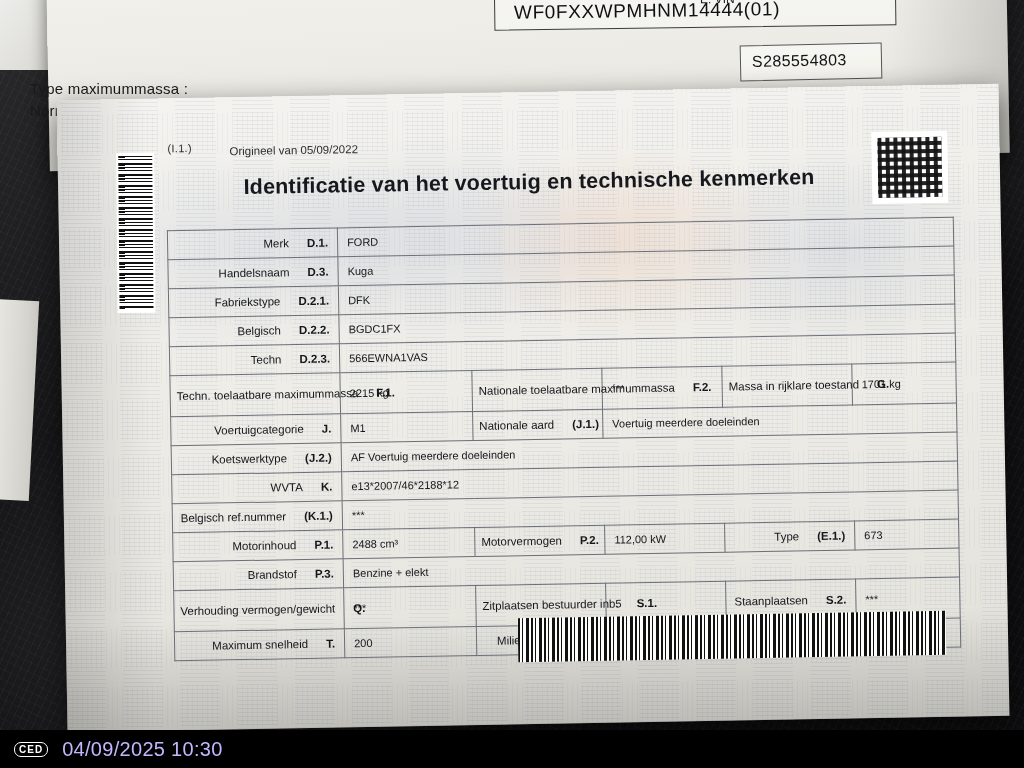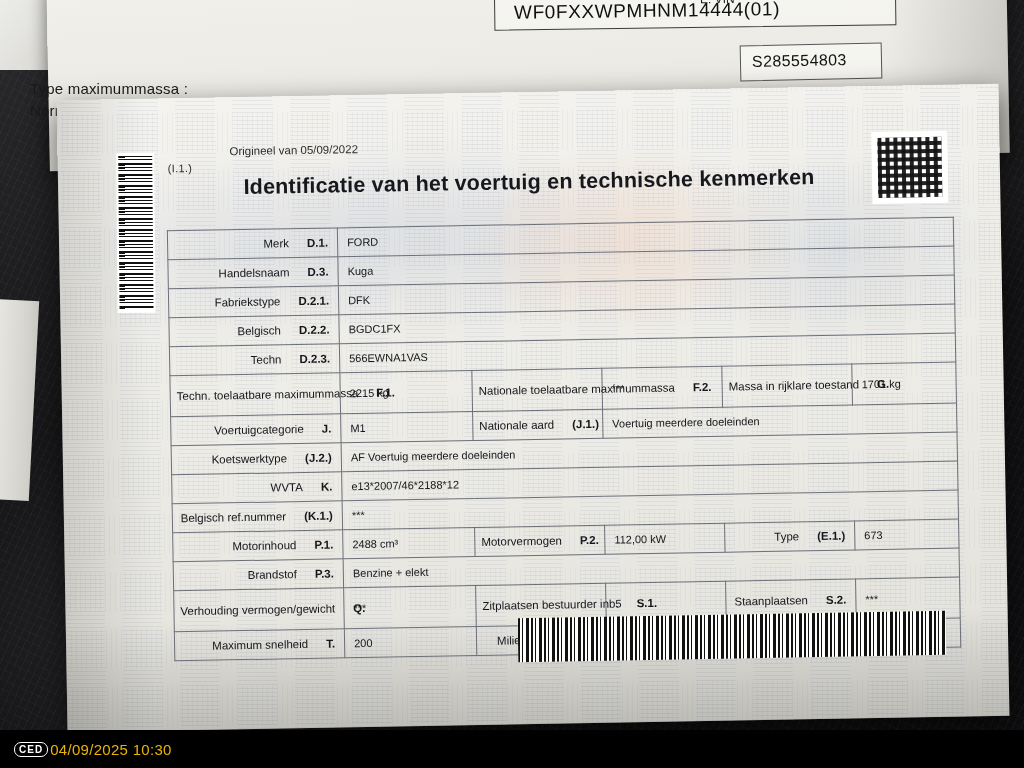--- a/index.html
+++ b/index.html
@@ -166,7 +166,7 @@
 
   .doc-header-line {
     position:absolute;
-    left: 110px; top: 64px;
+    left: 110px; top: 44px;
     font-size: 11px;
     color: #2d2d2d;
     letter-spacing: 0.3px;

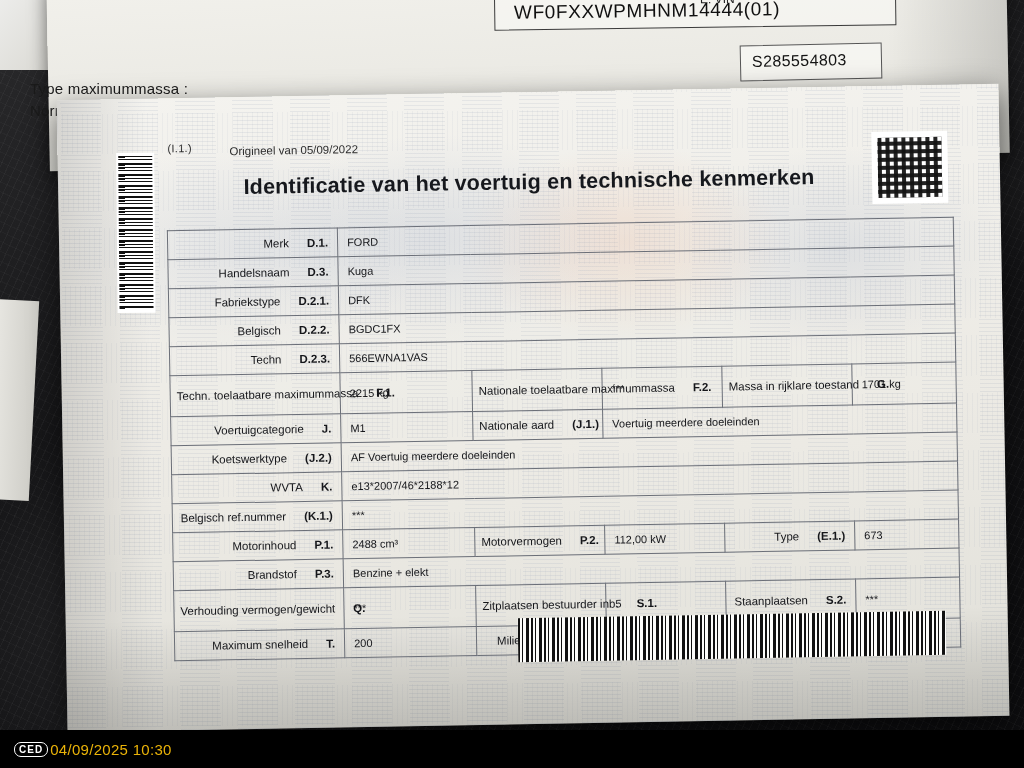--- a/index.html
+++ b/index.html
@@ -290,7 +290,7 @@
     display:flex;
     align-items:center;
     padding-left: 14px;
-    gap: 2px;
+    gap: 14px;
   }
   .ced-logo {
     display:inline-flex;

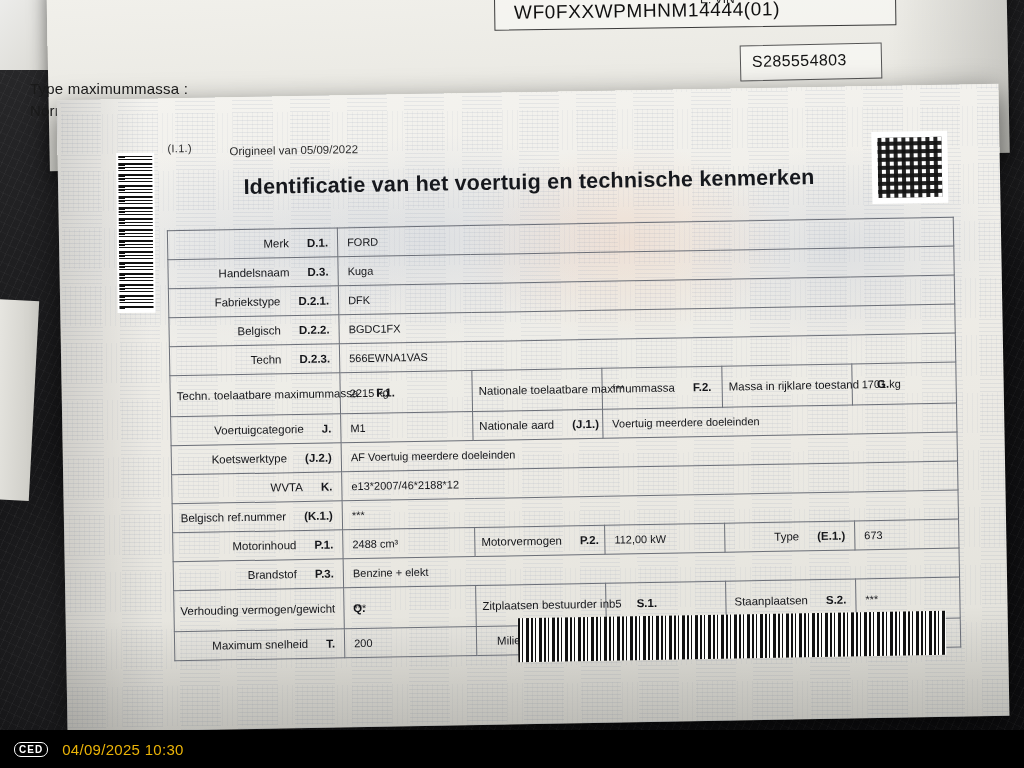--- a/index.html
+++ b/index.html
@@ -306,8 +306,8 @@
     line-height: 1.1;
   }
   .ts {
-    color:#eab308;
-    font-size: 15px;
+    color:#c4b5fd;
+    font-size: 20px;
     letter-spacing: 0.3px;
   }
 

